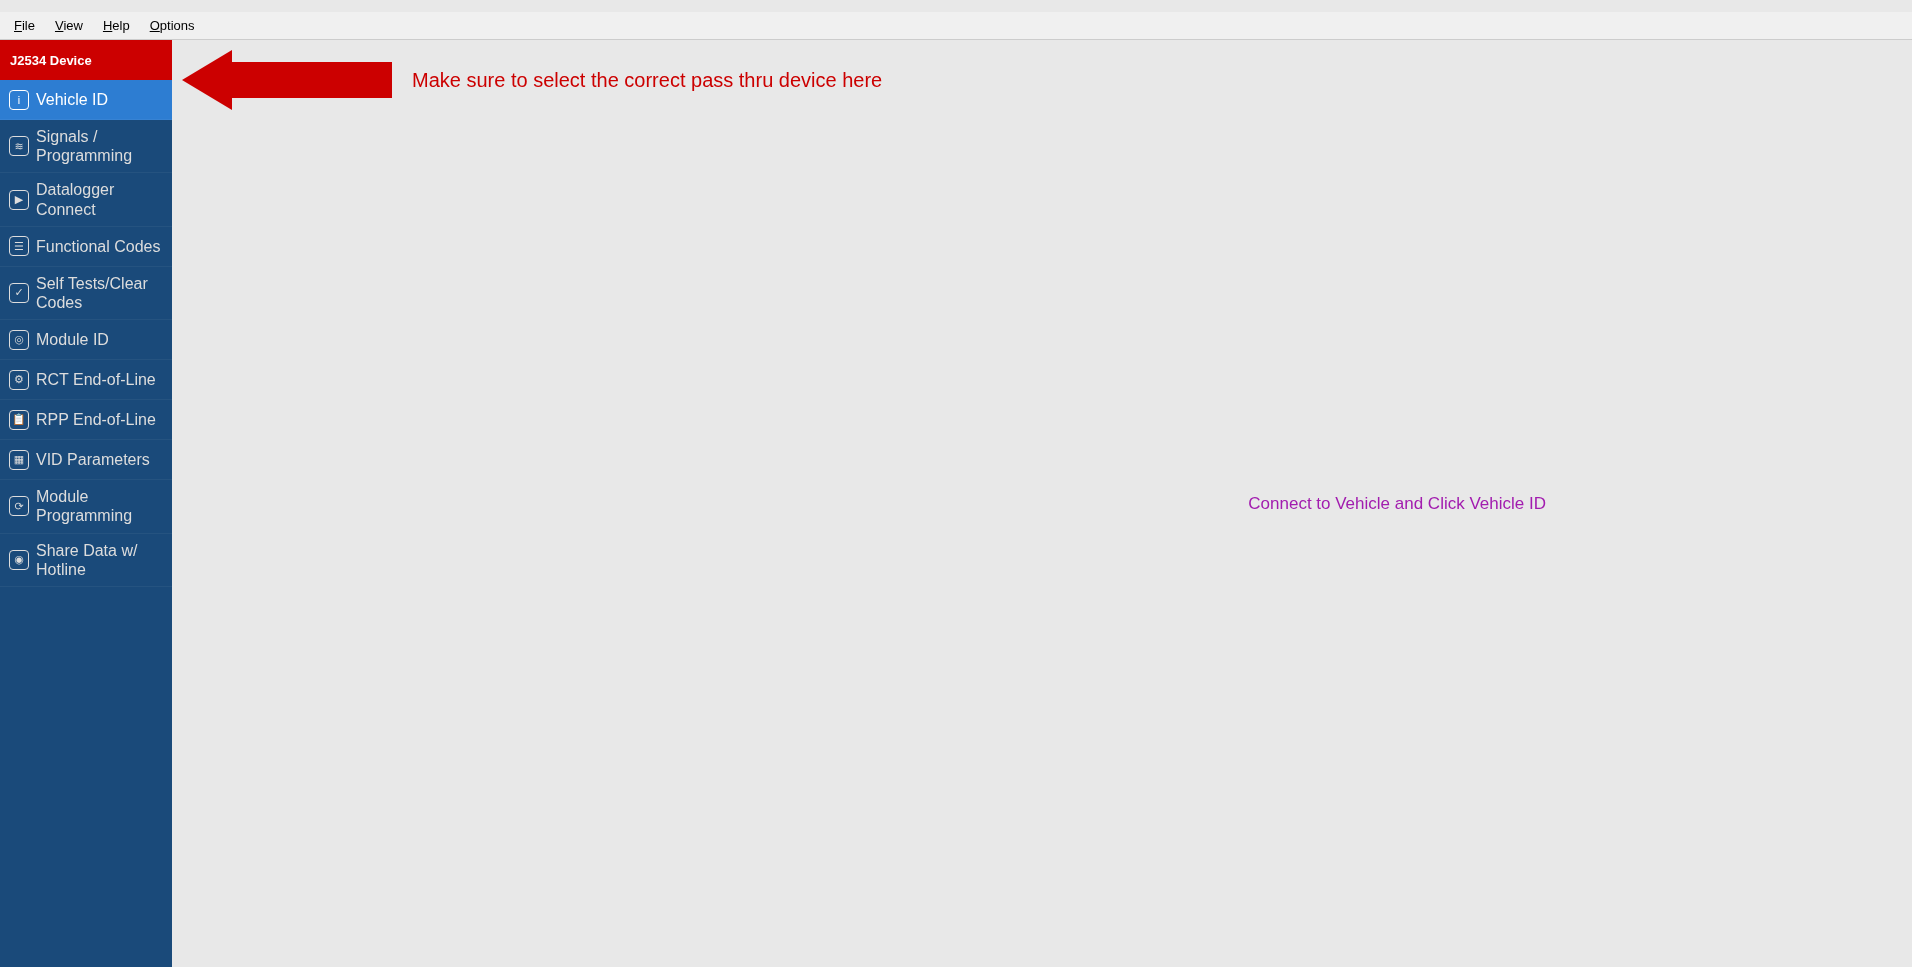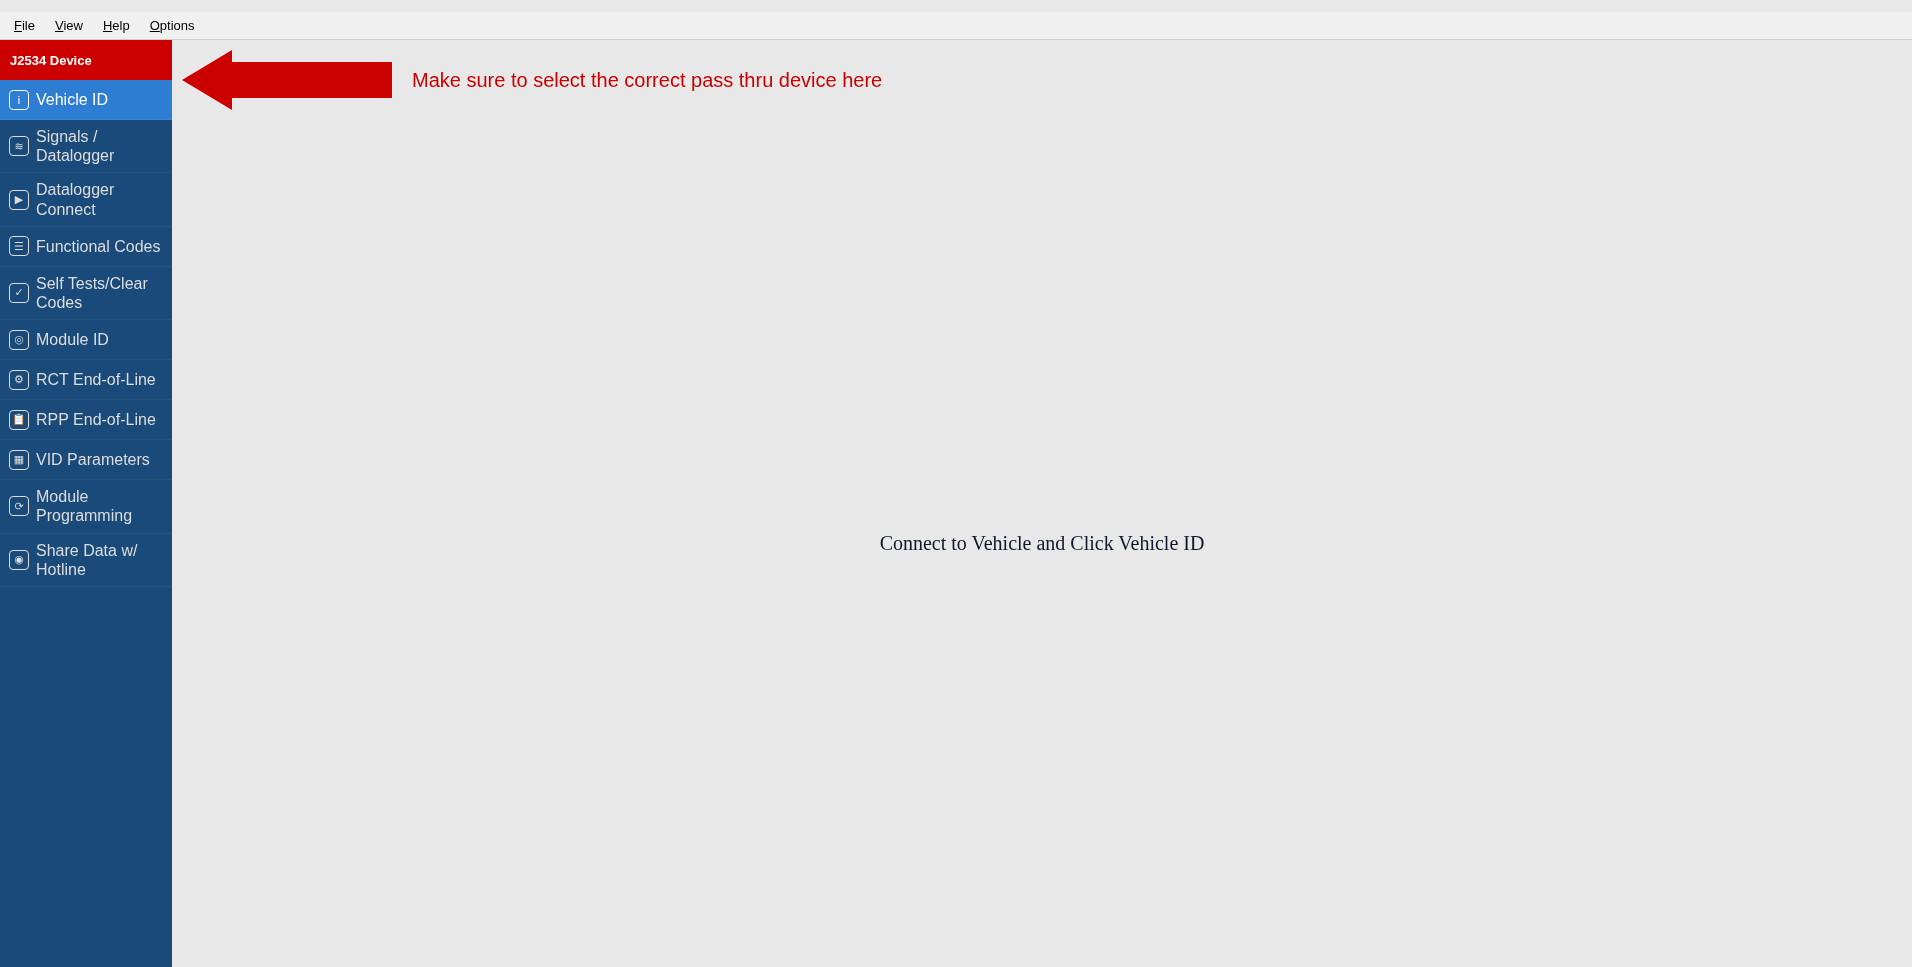--- a/index.html
+++ b/index.html
@@ -107,7 +107,7 @@
       flex: 1;
       background: #e8e8e8;
       display: flex;
-      flex-direction: column;
+      flex-direction: row;
       position: relative;
     }
 

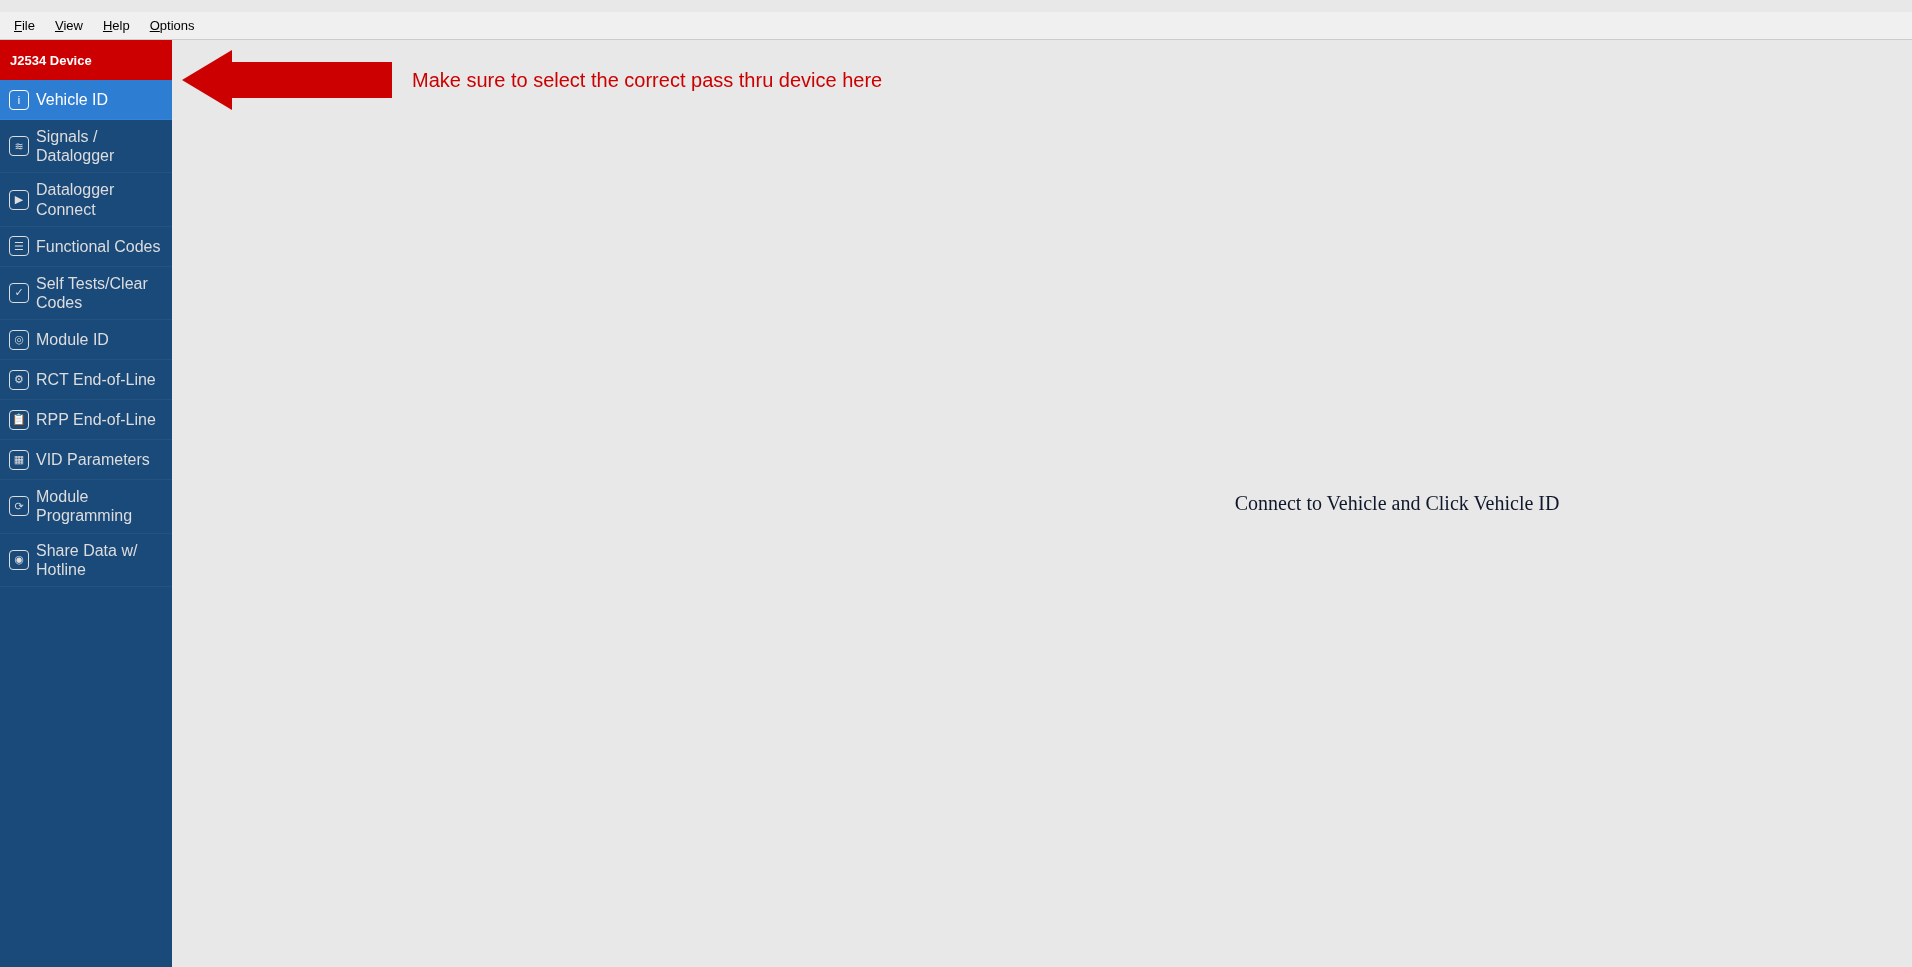--- a/index.html
+++ b/index.html
@@ -185,7 +185,7 @@
           <div class="nav-icon">
             <div class="icon-box">≋</div>
           </div>
-          <span class="nav-label">Signals / Datalogger</span>
+          <span class="nav-label">Signals / Programming</span>
         </div>
         <div class="nav-item">
           <div class="nav-icon">

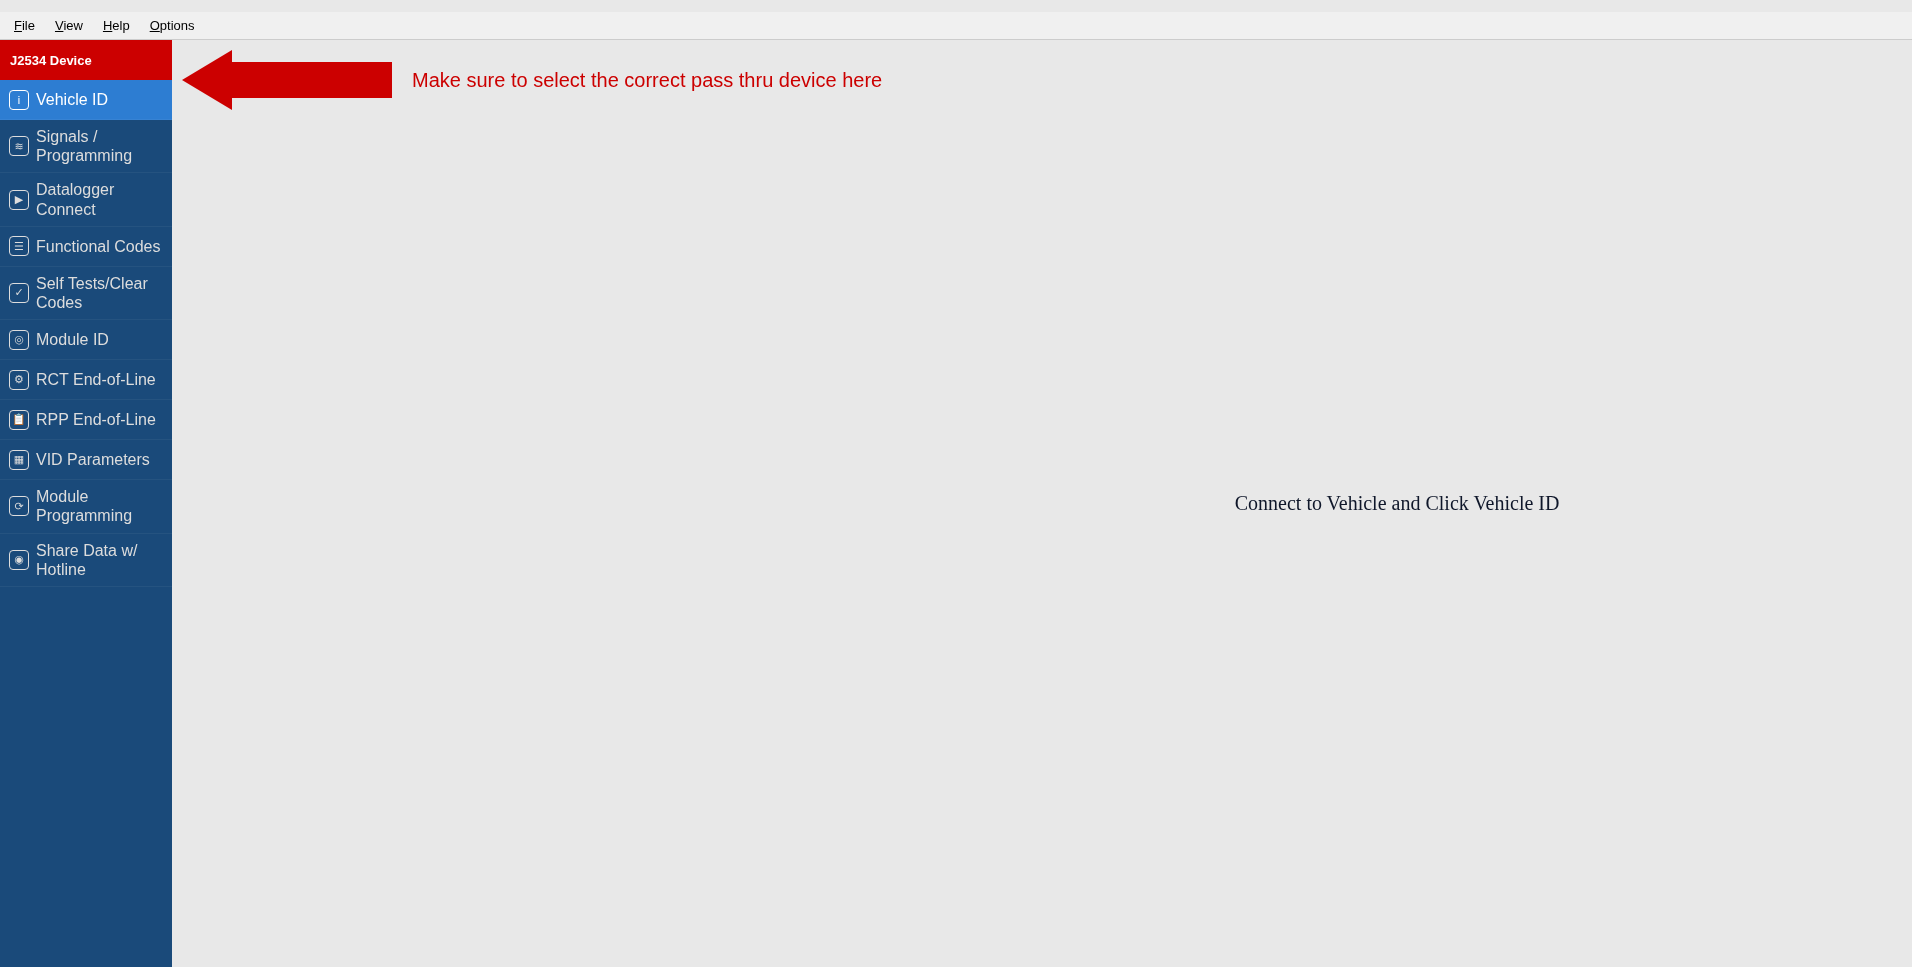--- a/index.html
+++ b/index.html
@@ -153,10 +153,9 @@
       justify-content: center;
     }
     .center-text {
-      font-size: 20px;
-      color: #0f172a;
+      font-size: 17px;
+      color: #a21caf;
       font-weight: 400;
-      font-family: Liberation Serif, serif;
     }
   </style>
 </head>

